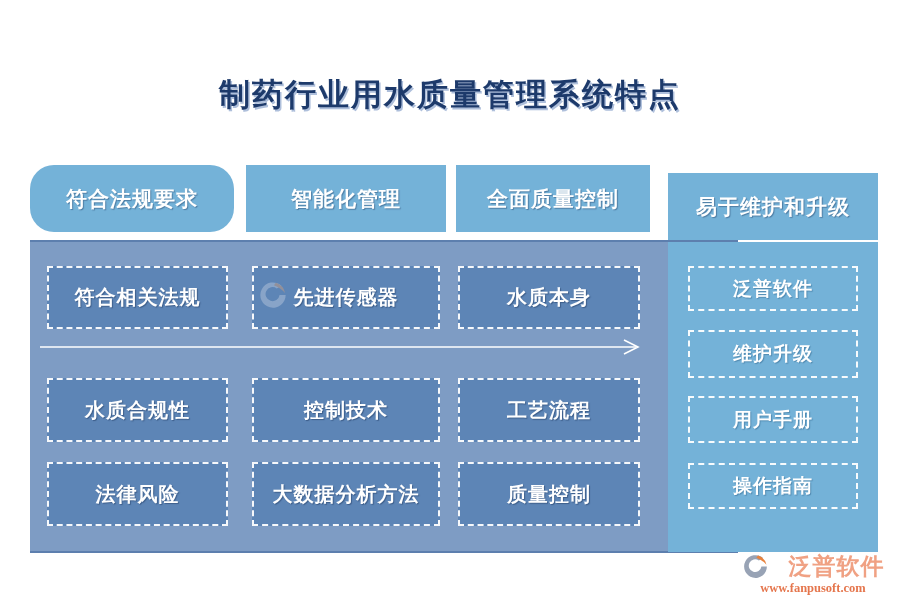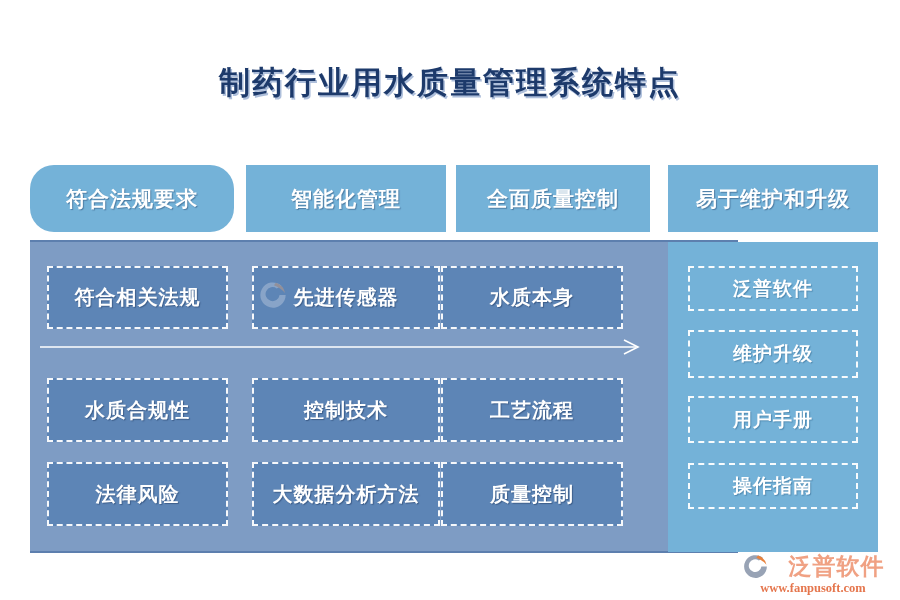--- a/index.html
+++ b/index.html
@@ -12,7 +12,7 @@
 
   
   .title{
-    position:absolute;top:62px;left:0;width:100%;
+    position:absolute;top:74px;left:0;width:100%;
     text-align:center;
     font-size:31px;font-weight:bold;letter-spacing:2px;
     color:var(--title-navy,#1d3a6b);

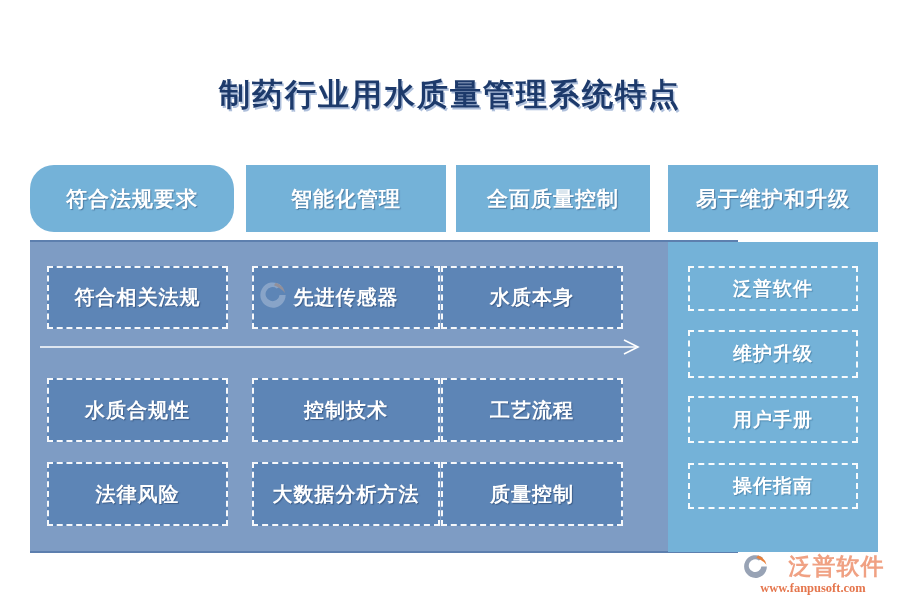--- a/index.html
+++ b/index.html
@@ -31,7 +31,7 @@
   .hdr.h1{left:30px;width:204px;border-radius:24px;}
   .hdr.h2{left:246px;width:200px;}
   .hdr.h3{left:456px;width:194px;}
-  .hdr.h4{left:668px;width:210px;}
+  .hdr.h4{left:668px;width:210px;margin-top:8px;}
 
   
   .main-panel{

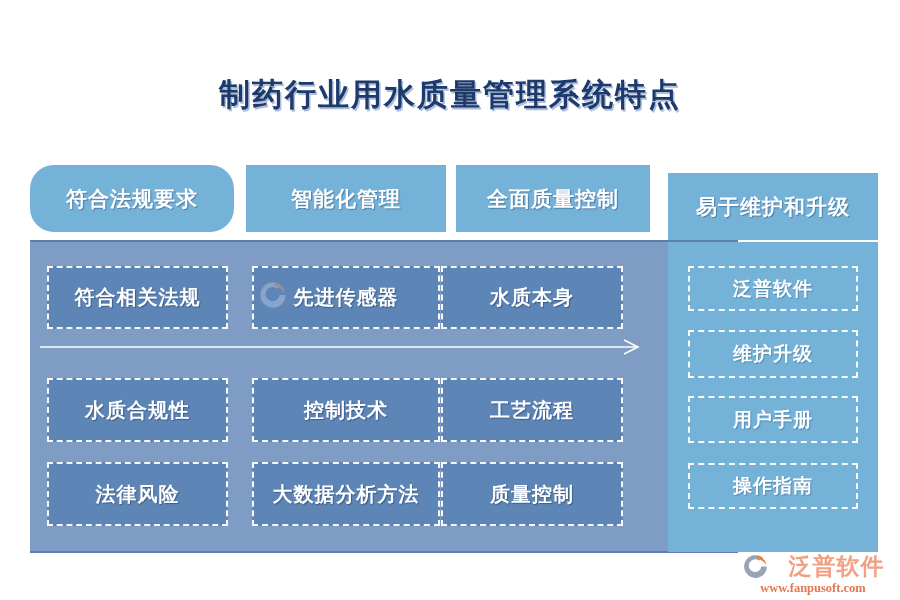--- a/index.html
+++ b/index.html
@@ -53,7 +53,7 @@
   
   .c1{left:17px;width:181px;}
   .c2{left:222px;width:188px;}
-  .c3{left:411px;width:182px;}
+  .c3{left:428px;width:182px;}
   
   .r1{top:24px;height:63px;}
   .r2{top:136px;height:64px;}

